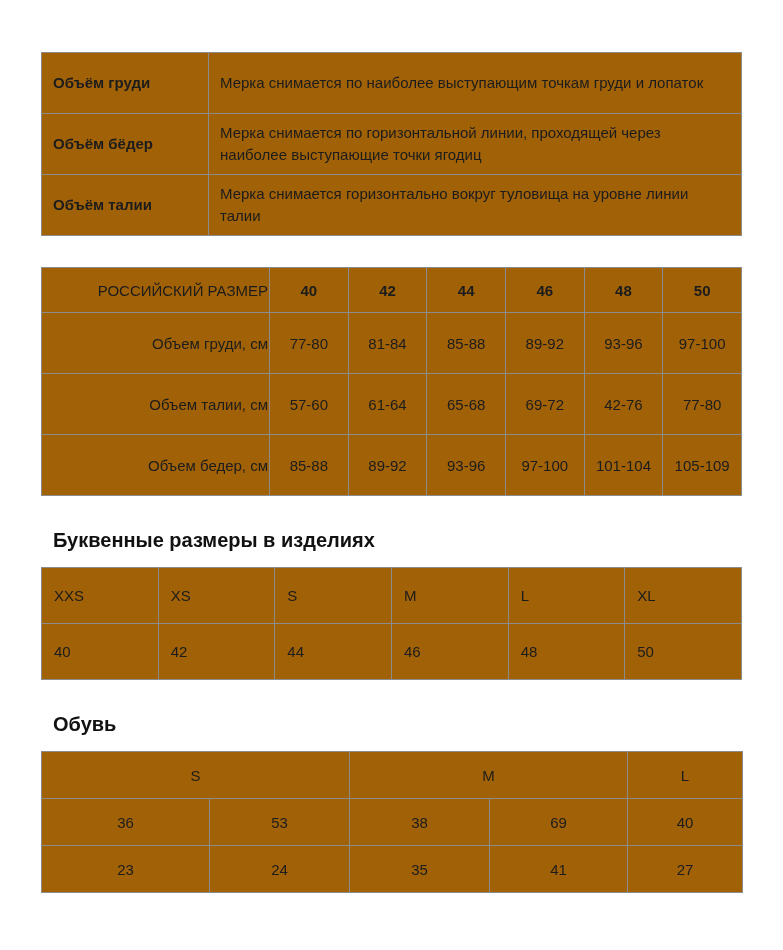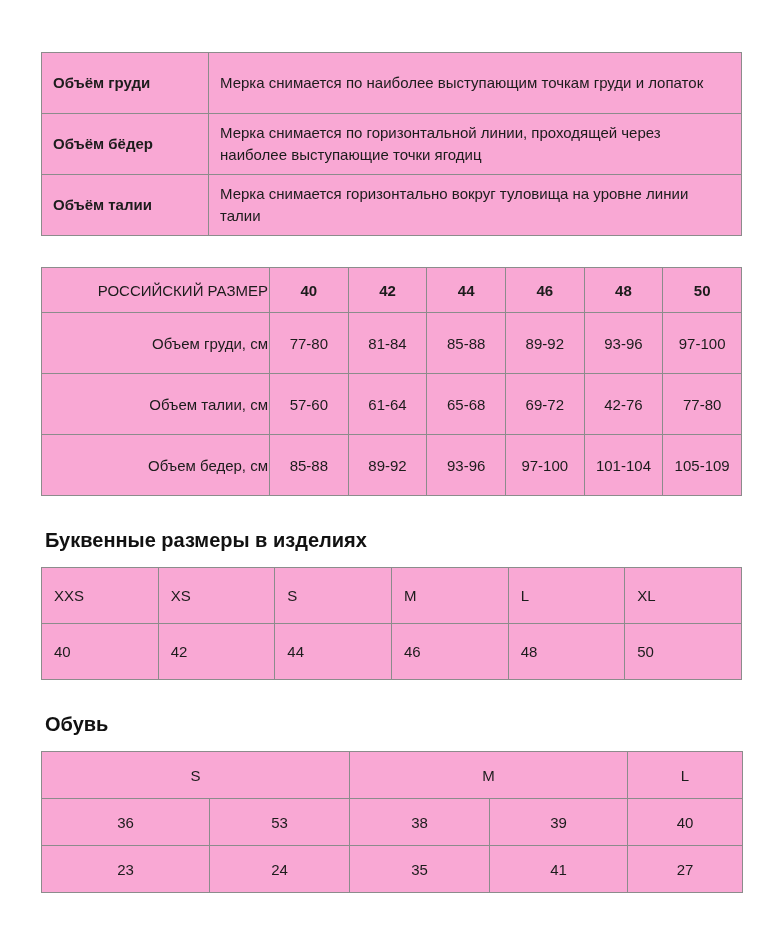--- a/index.html
+++ b/index.html
@@ -29,7 +29,7 @@
     font-size: 15px;
     font-weight: normal;
     box-sizing: border-box;
-    background: #f9a8d4;
+    background: #a16207;
   }
 
   

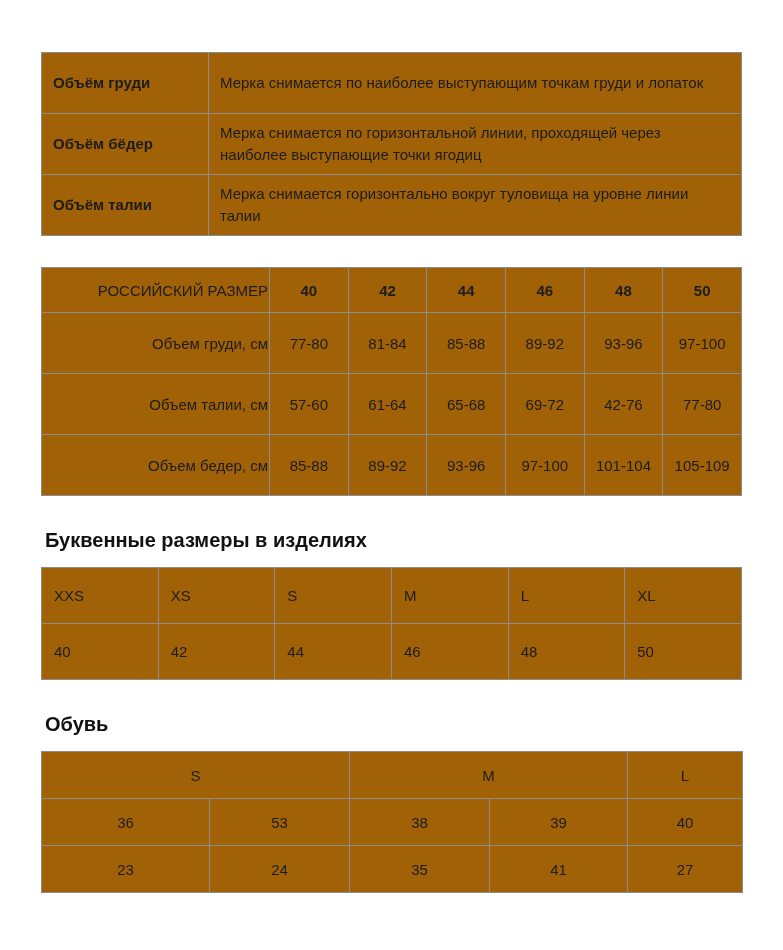--- a/index.html
+++ b/index.html
@@ -59,7 +59,7 @@
 
   
   h2.sec {
-    margin: 31px 0 14px 4px;
+    margin: 31px 0 14px 12px;
     font-size: 20px;
     line-height: 26px;
     font-weight: bold;

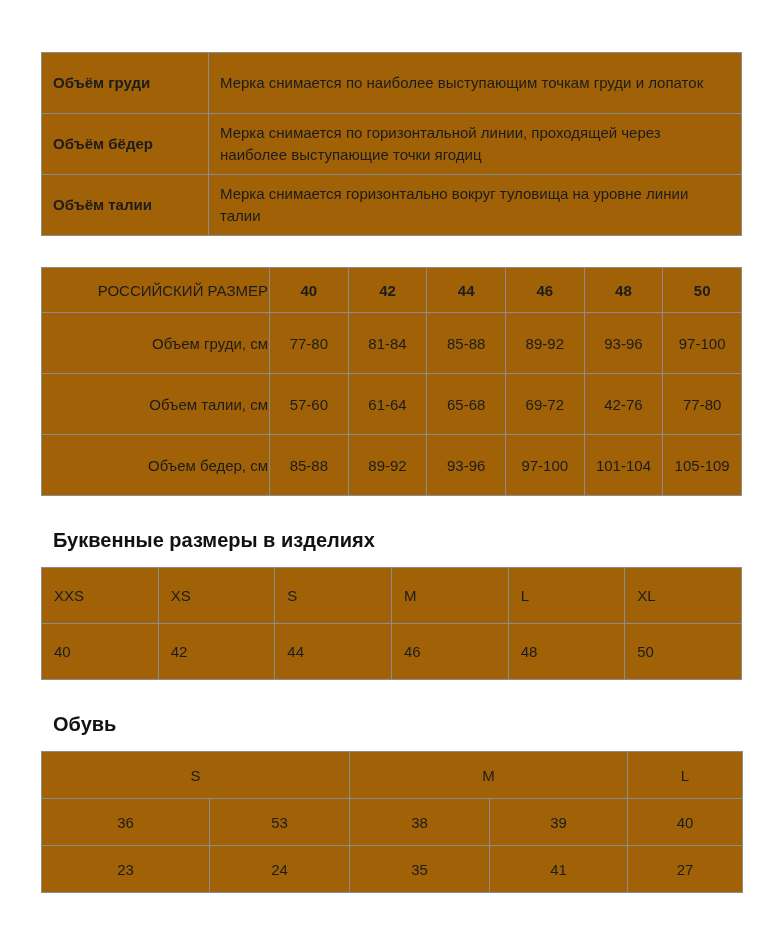--- a/index.html
+++ b/index.html
@@ -213,7 +213,7 @@
           <td>36</td>
           <td>53</td>
           <td>38</td>
-          <td>39</td>
+          <td>69</td>
           <td>40</td>
         </tr>
         <tr>

